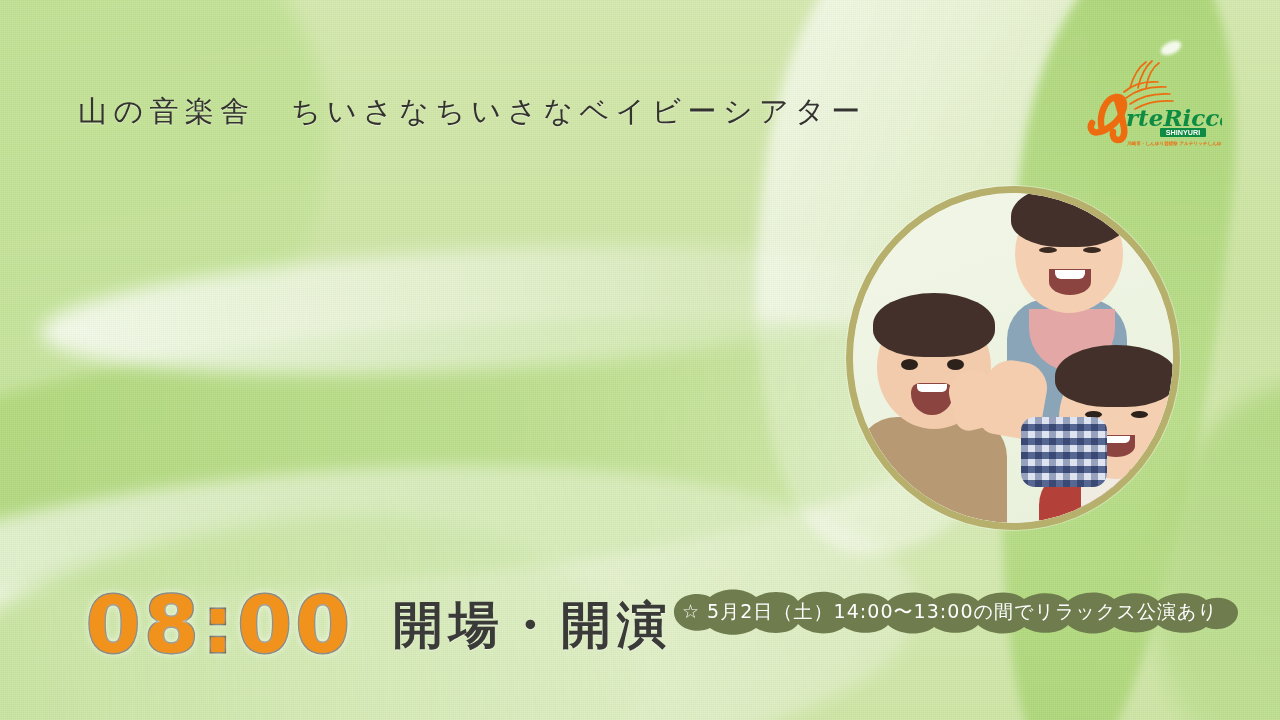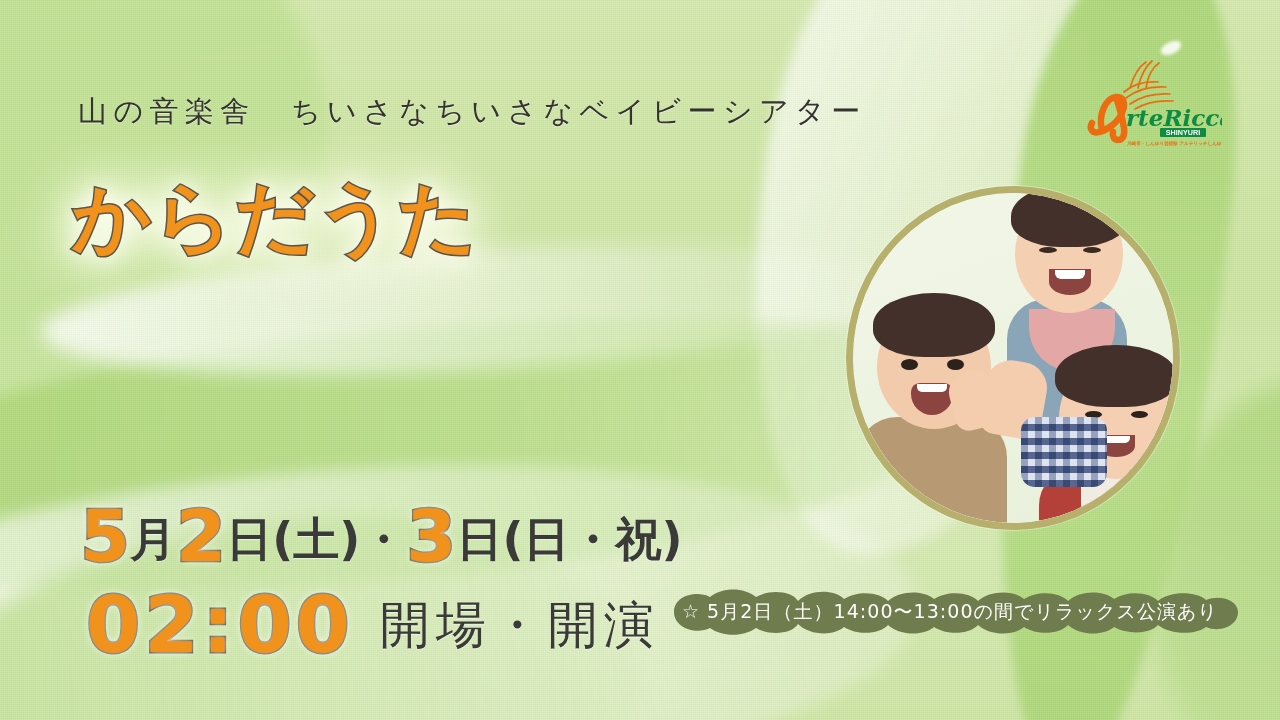--- a/index.html
+++ b/index.html
@@ -225,7 +225,6 @@
     </svg>
   </div>
 
-  <div class="kara">からだうた</div>
 
 
 

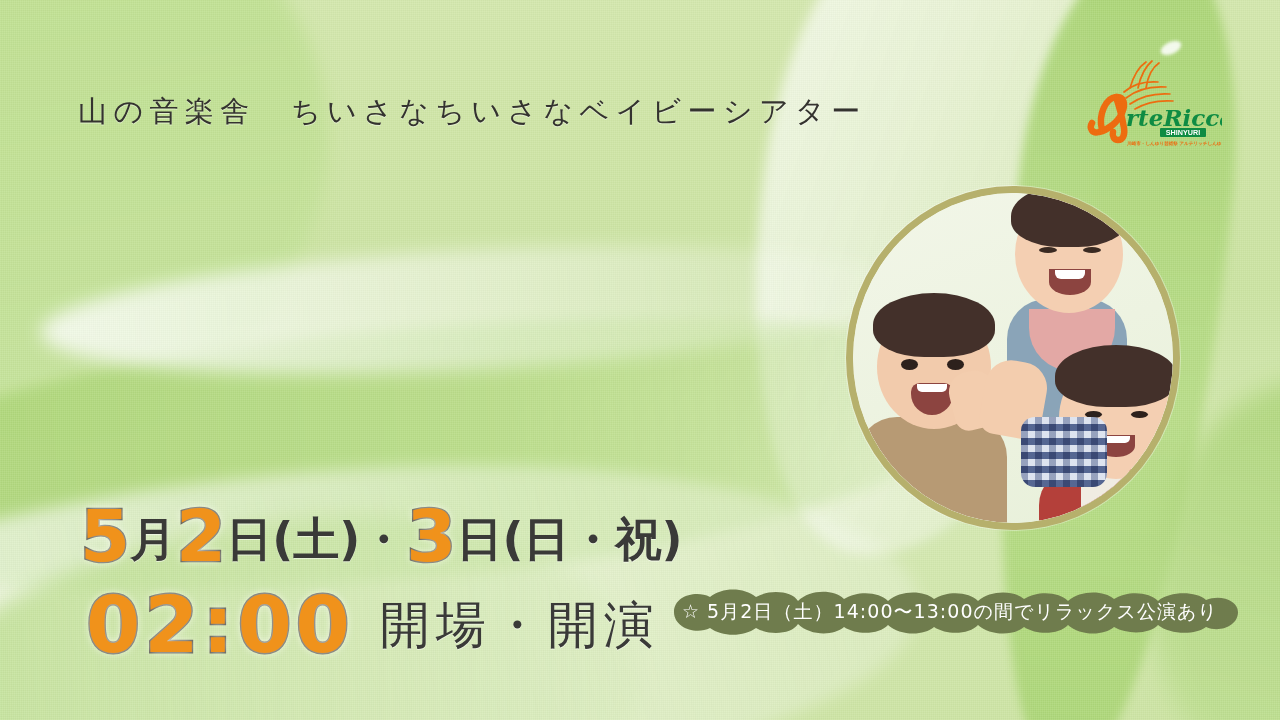--- a/index.html
+++ b/index.html
@@ -228,9 +228,6 @@
 
 
 
-  <div class="dateline">
-    <span class="big-o">5</span><span class="mid-d">月</span><span class="big-o">2</span><span class="mid-d">日</span><span class="mid-d">(土)</span><span class="mid-d">・</span><span class="big-o">3</span><span class="mid-d">日</span><span class="mid-d">(日・祝)</span>
-  </div>
 
   <div class="timeline">
     <span class="time-o">02:00</span><span class="time-d">開場・開演</span>

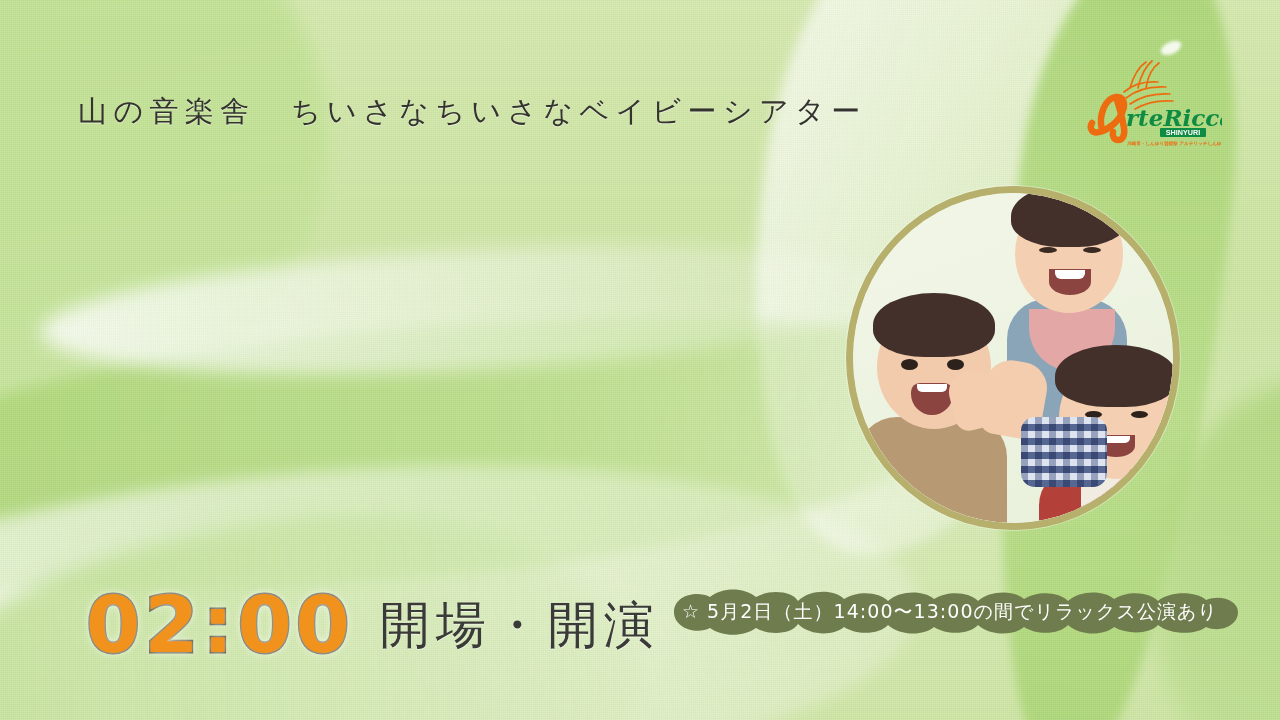--- a/index.html
+++ b/index.html
@@ -230,7 +230,7 @@
 
 
   <div class="timeline">
-    <span class="time-o">02:00</span><span class="time-d">開場・開演</span>
+    <span class="time-o">08:00</span><span class="time-d">開場・開演</span>
   </div>
 
   <div class="photo-wrap">

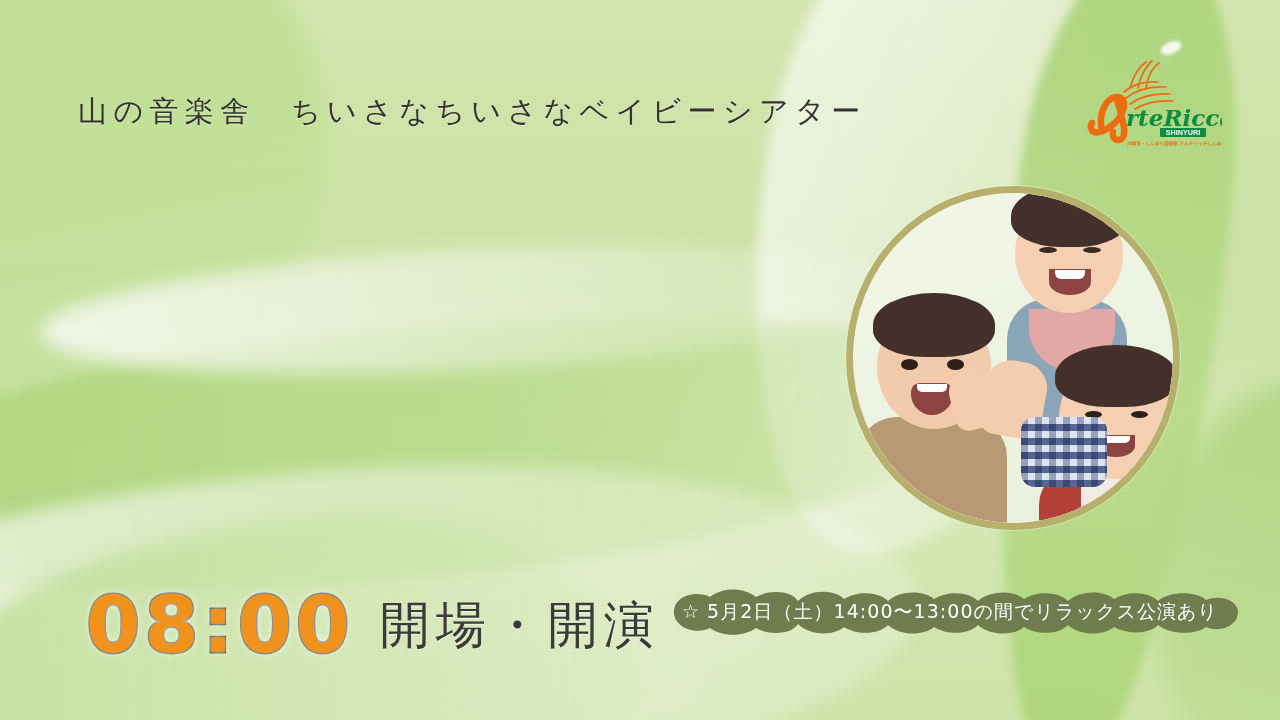--- a/index.html
+++ b/index.html
@@ -146,8 +146,8 @@
     text-shadow:0 0 9px rgba(255,255,250,.8);
   }
   .time-d{
-    font-size:50px;font-weight:400;color:#3a3a38;letter-spacing:.12em;
-    margin-left:26px;text-shadow:0 1px 0 rgba(255,255,255,.5);
+    font-size:50px;font-weight:700;color:#3a3a38;letter-spacing:.12em;
+    margin-left:39px;text-shadow:0 1px 0 rgba(255,255,255,.5);
     vertical-align:10px;
   }
 

